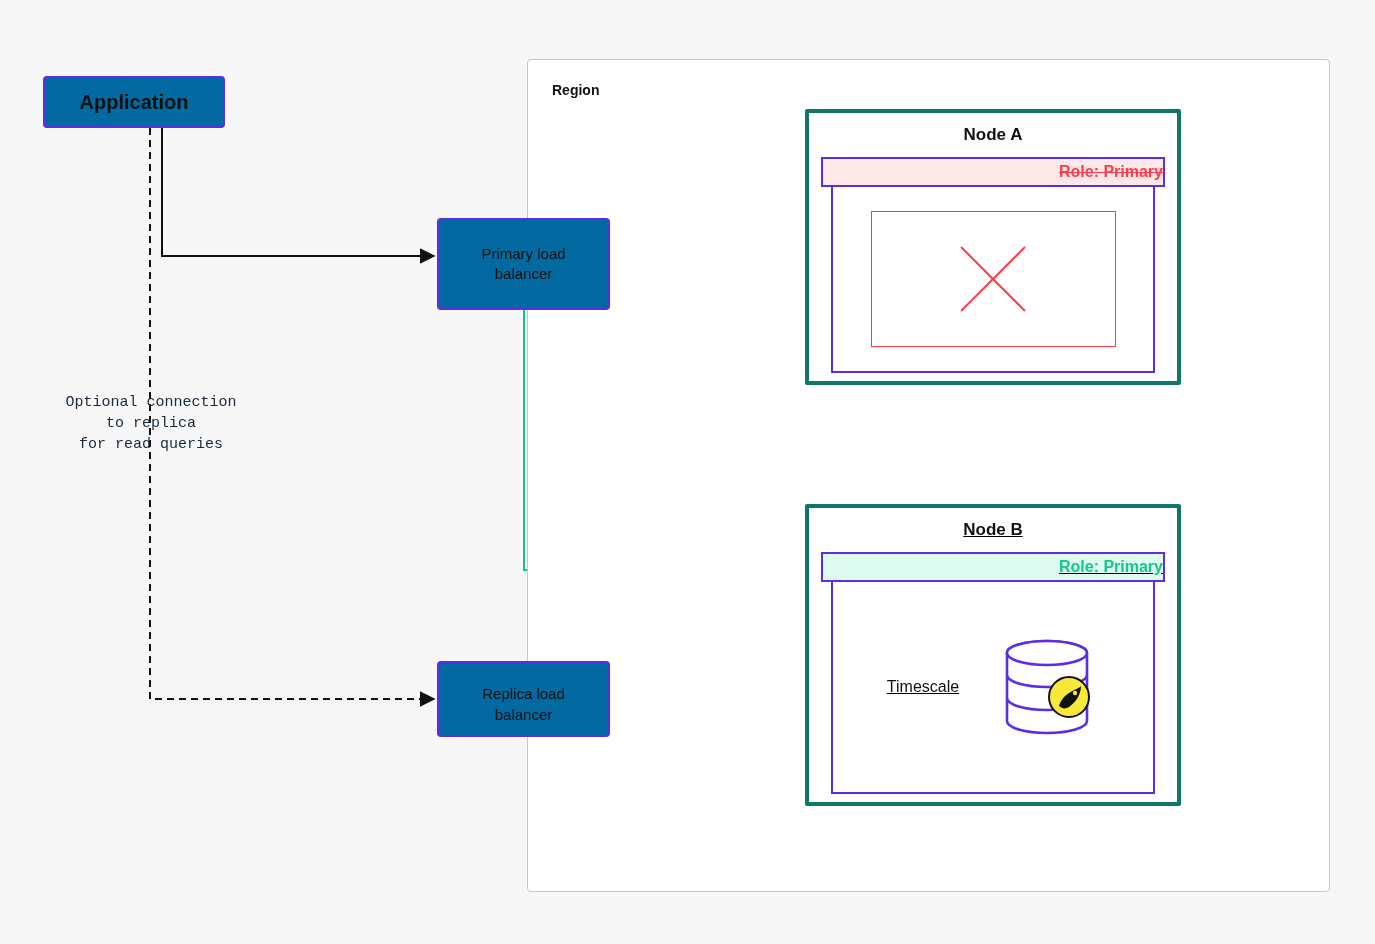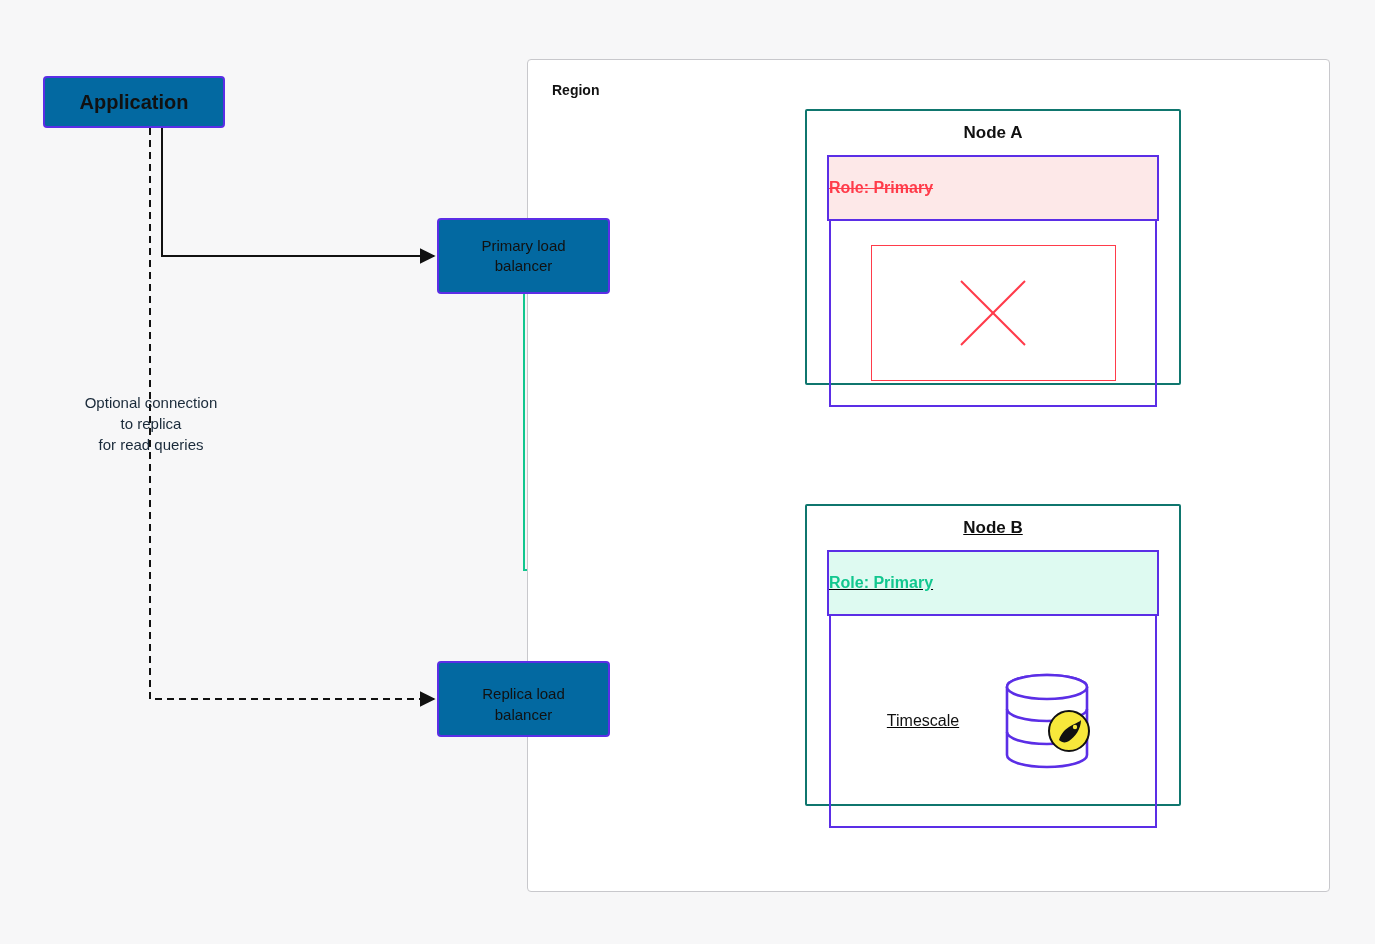--- a/index.html
+++ b/index.html
@@ -67,7 +67,7 @@
   .node {
     position: absolute;
     background: #ffffff;
-    border: 2px solid #0f766e;
+    border: 4px solid #0f766e;
     border-radius: 2px;
   }
   .node-a {

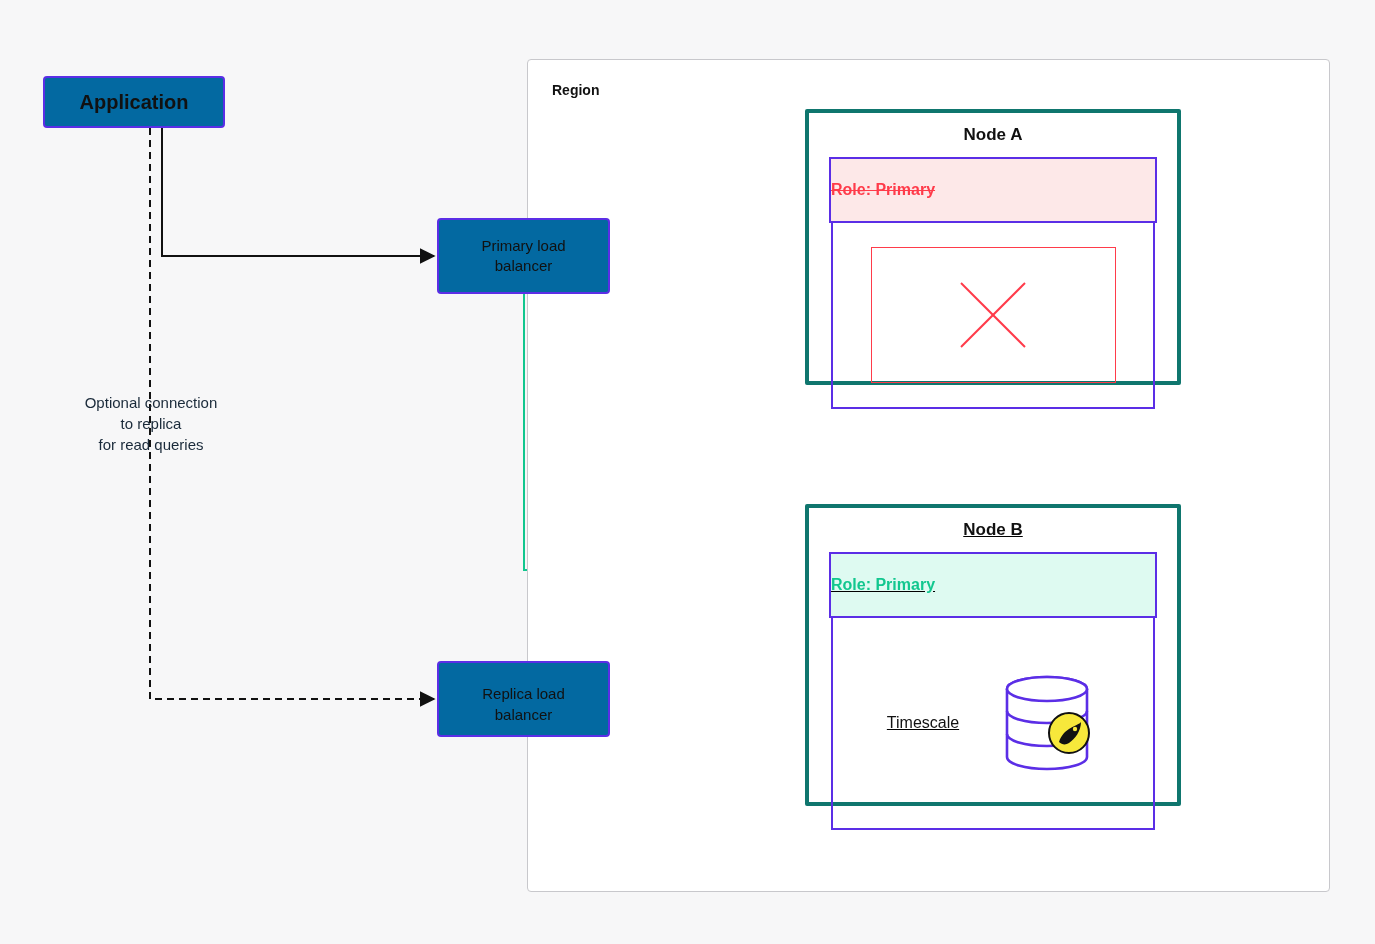--- a/index.html
+++ b/index.html
@@ -86,11 +86,11 @@
     padding: 12px 0 12px 0;
   }
   .role-bar {
-    margin: 0 20px;
+    margin: 0 12px;
     border: 2px solid #5b2ee6;
     border-bottom-width: 2px;
-    text-align: left;
-    padding: 22px 0;
+    text-align: right;
+    padding: 4px 0;
     font-weight: 700;
     font-size: 16px;
   }

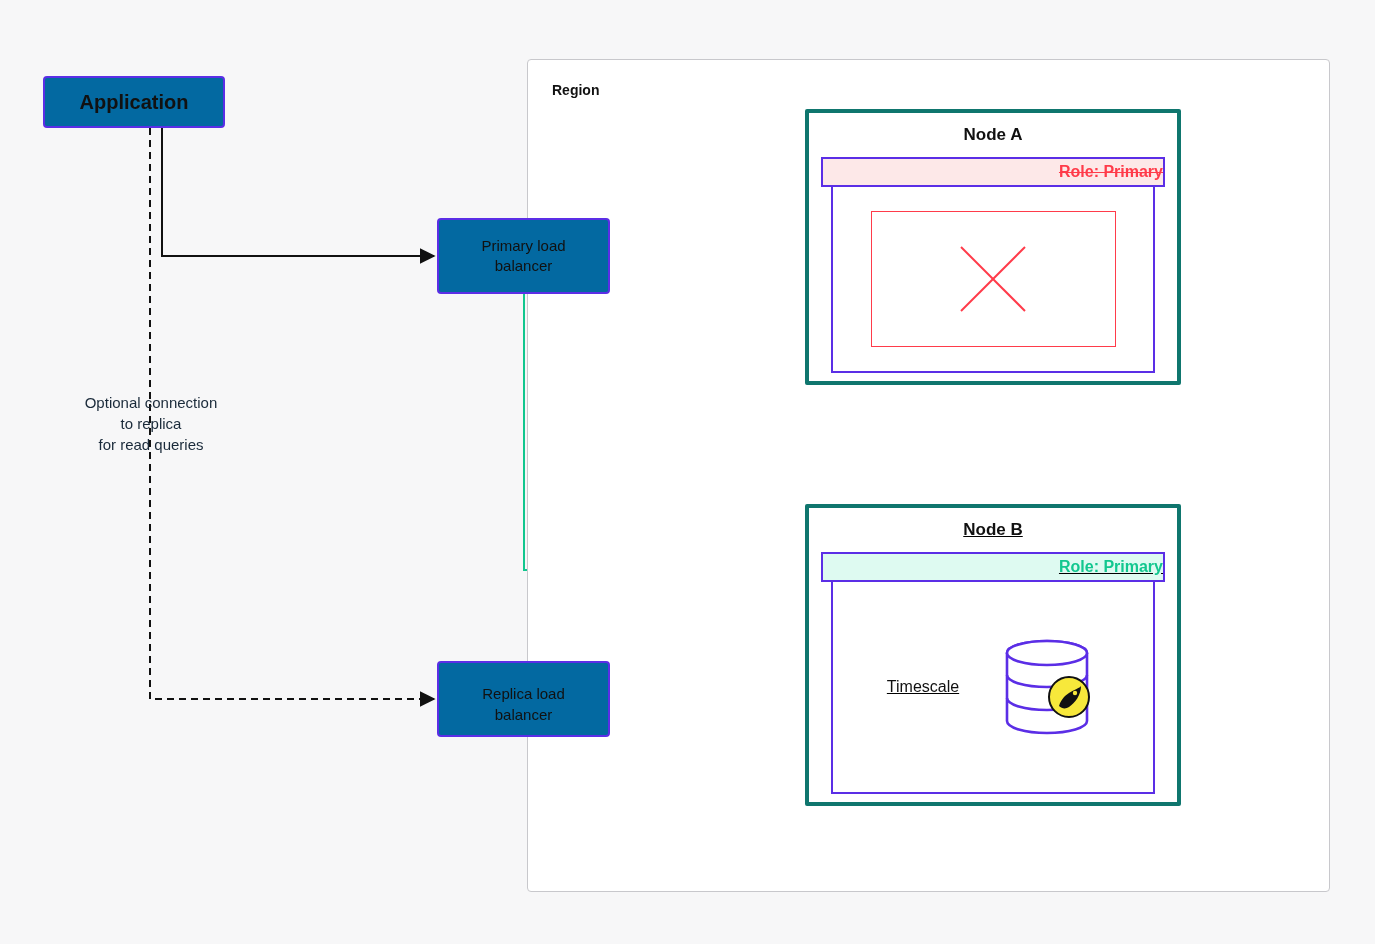--- a/index.html
+++ b/index.html
@@ -41,7 +41,7 @@
   }
   .primary-lb {
     left: 437px; top: 218px;
-    width: 173px; height: 76px;
+    width: 173px; height: 92px;
     line-height: 1.35;
   }
   .replica-lb {

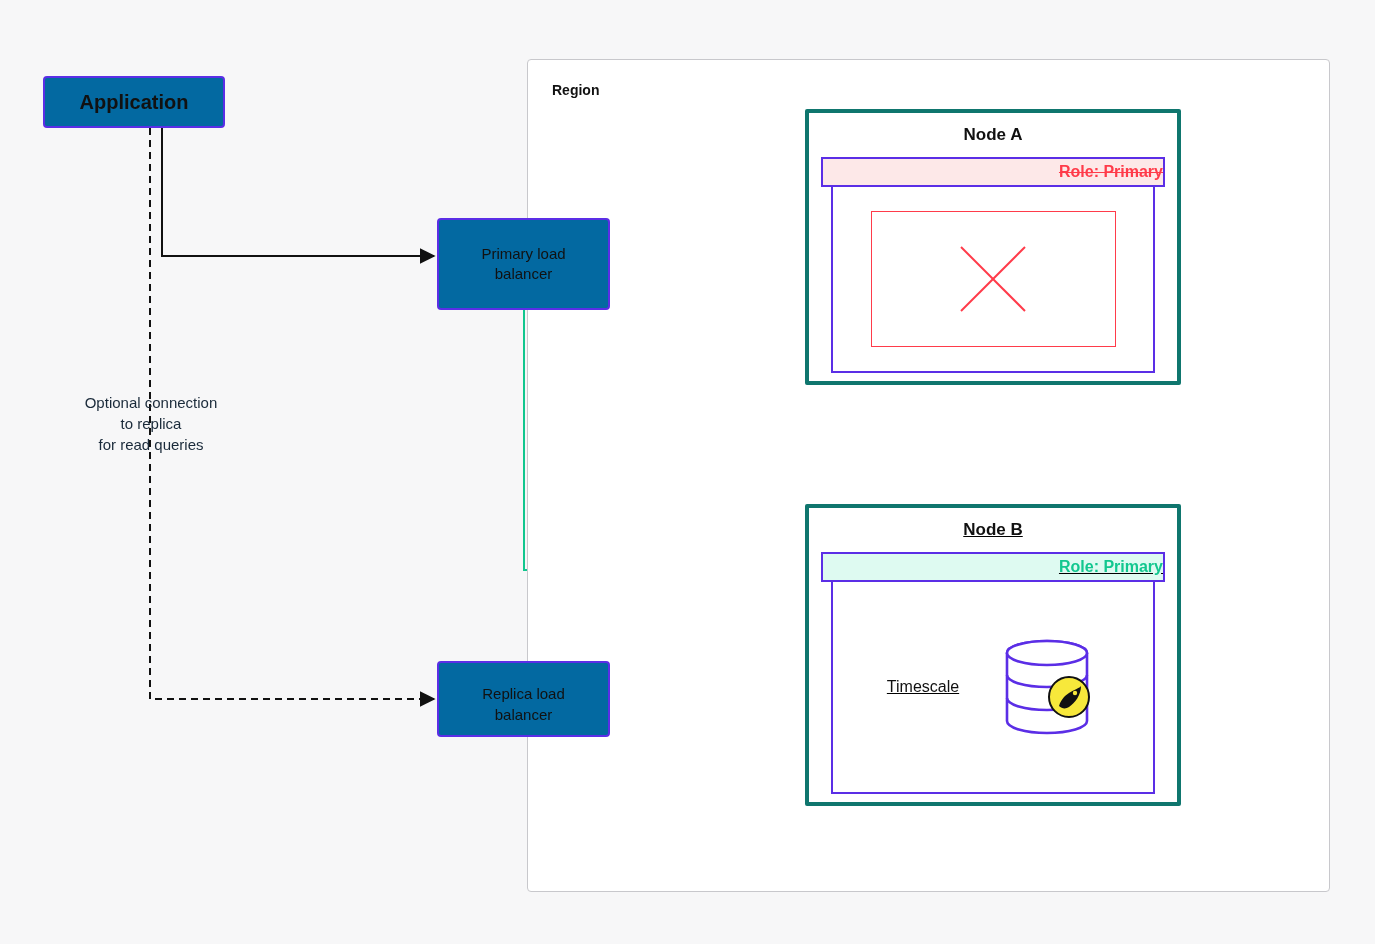--- a/index.html
+++ b/index.html
@@ -217,7 +217,7 @@
 balancer</span>
   </div>
 
-  <div class="optional-label" style="white-space:pre-line;">Optional connection
+  <div class="optional-label" style="white-space:pre-line;font-family:Liberation Mono, monospace;">Optional connection
 to replica
 for read queries</div>
 

